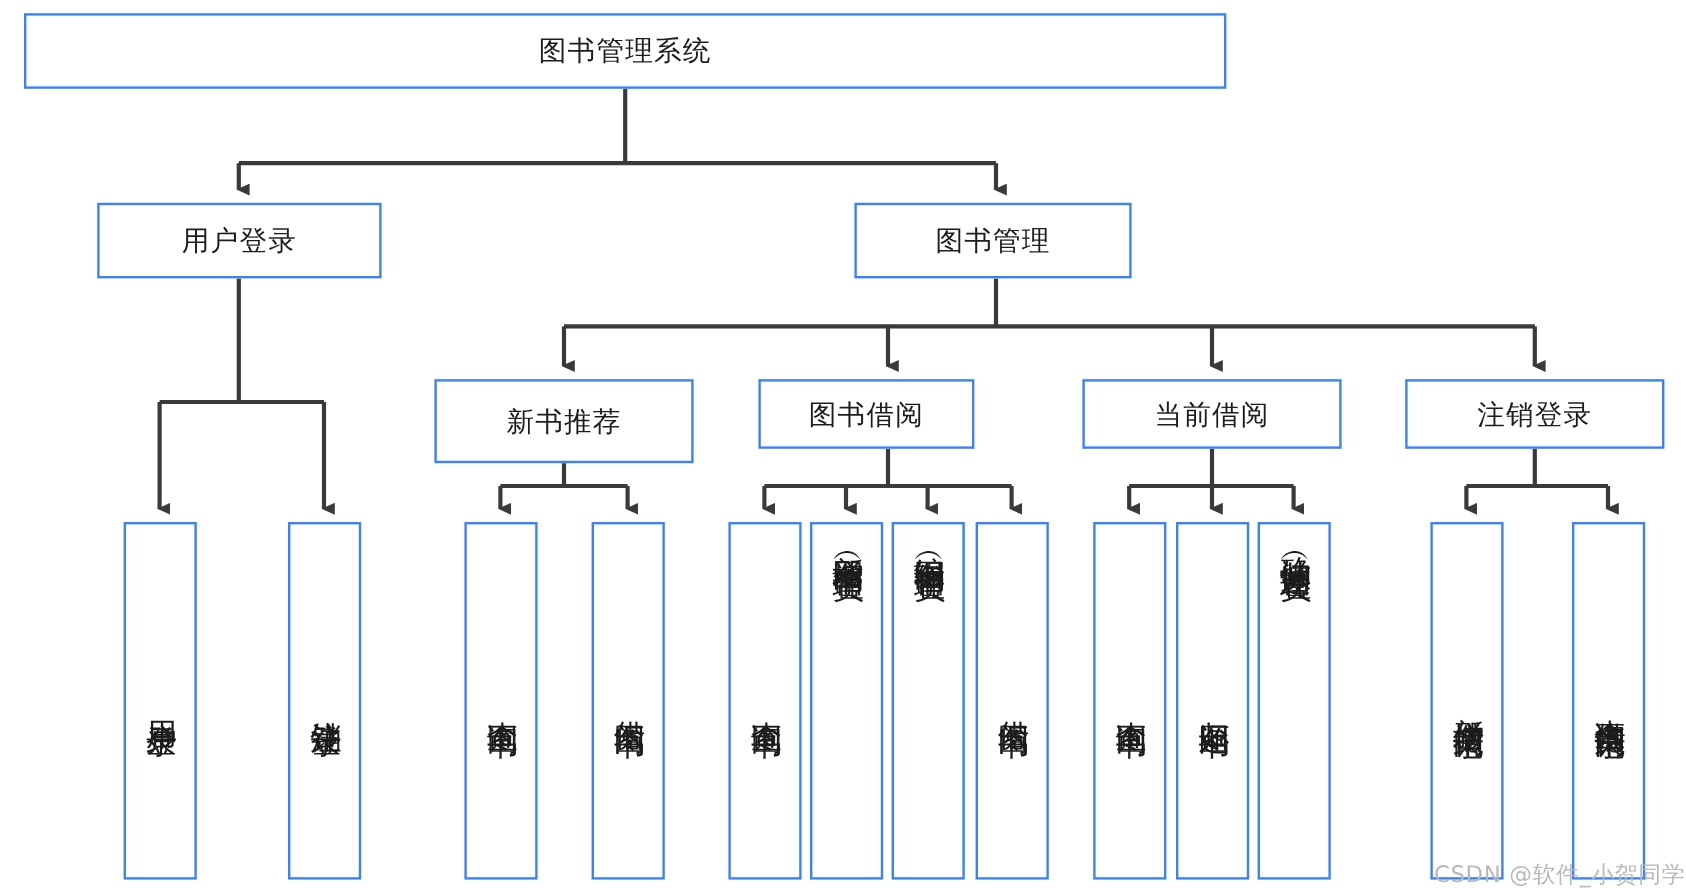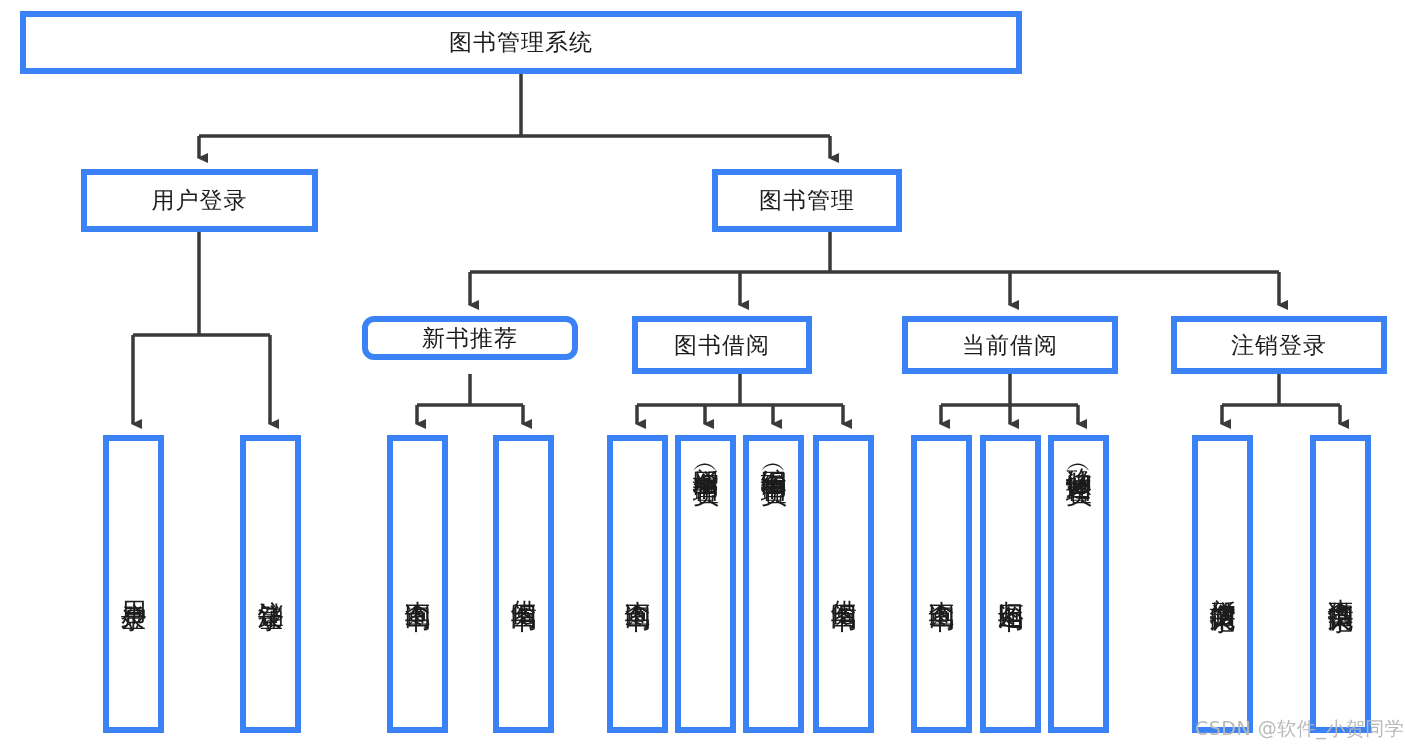--- a/index.html
+++ b/index.html
@@ -26,7 +26,7 @@
   .node {
     position: absolute;
     box-sizing: border-box;
-    border: 6px solid #3b82f6;
+    border: 2px solid #3b82f6;
     background: #ffffff;
     display: flex;
     align-items: center;

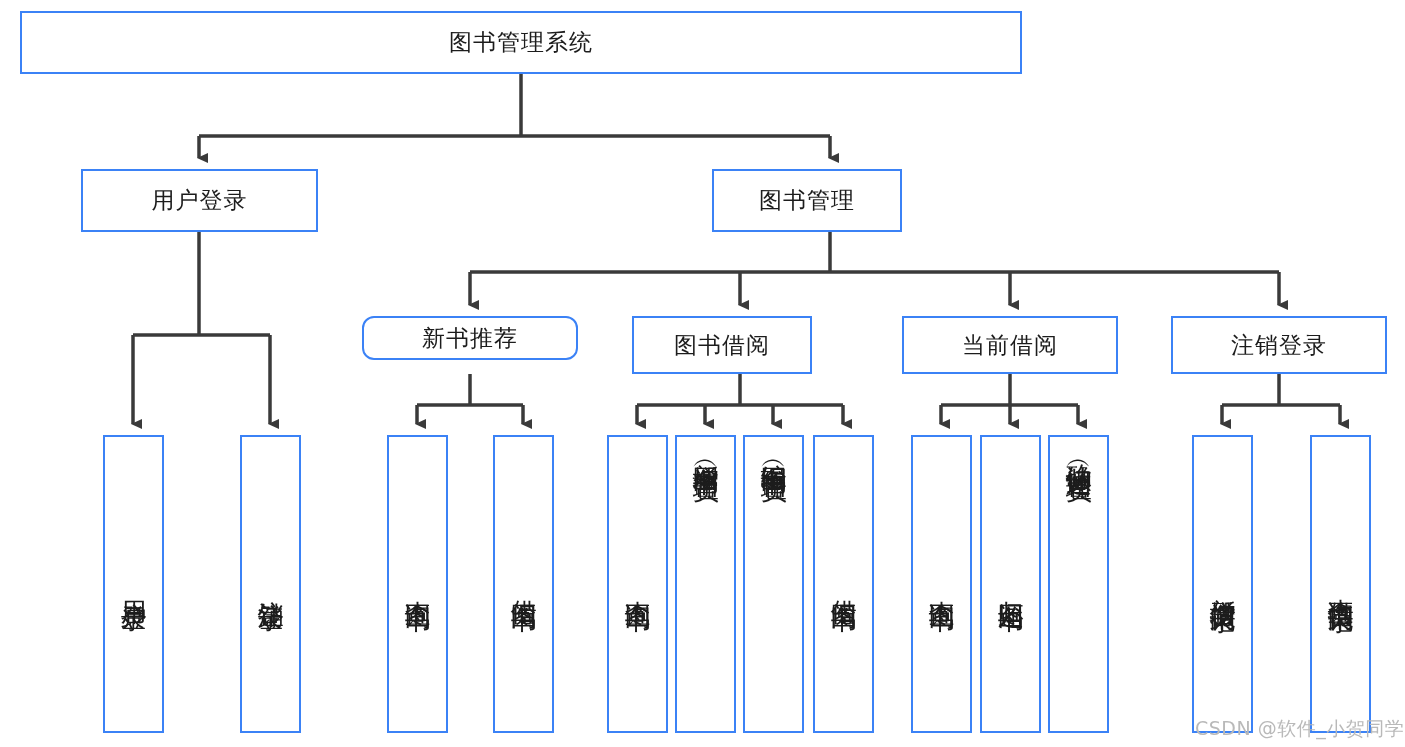--- a/index.html
+++ b/index.html
@@ -128,7 +128,7 @@
   <div class="node horiz" style="left:81px; top:169px; width:237px; height:63px;">
     <span>用户登录</span>
   </div>
-  <div class="node horiz" style="left:712px; top:169px; width:190px; height:63px;">
+  <div class="node horiz" style="left:712px; top:169px; width:231px; height:63px;">
     <span>图书管理</span>
   </div>
 

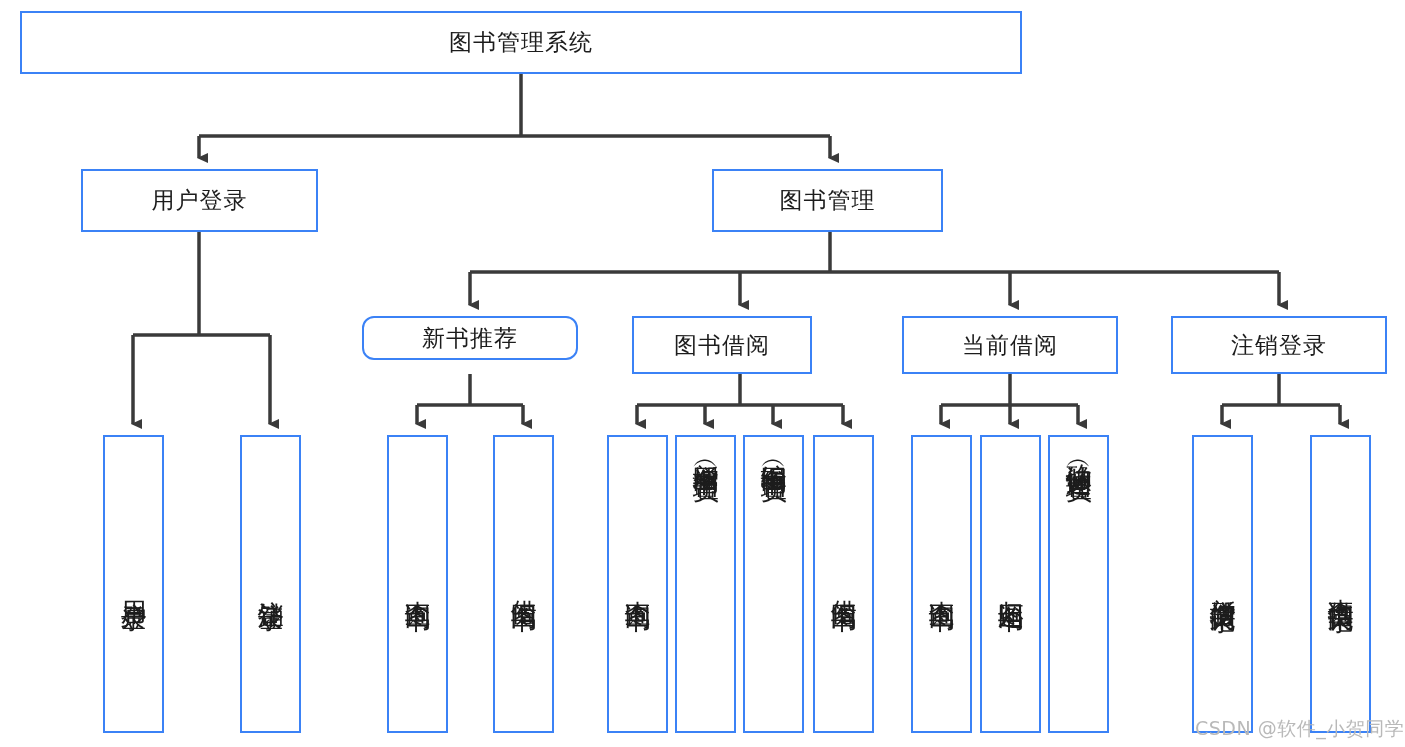--- a/index.html
+++ b/index.html
@@ -132,7 +132,7 @@
     <span>图书管理</span>
   </div>
 
-  <div class="node horiz" style="left:362px; top:316px; width:216px; height:44px;border-radius:12px;">
+  <div class="node horiz" style="left:362px; top:316px; width:216px; height:70px;">
     <span>新书推荐</span>
   </div>
   <div class="node horiz" style="left:632px; top:316px; width:180px; height:58px;">

